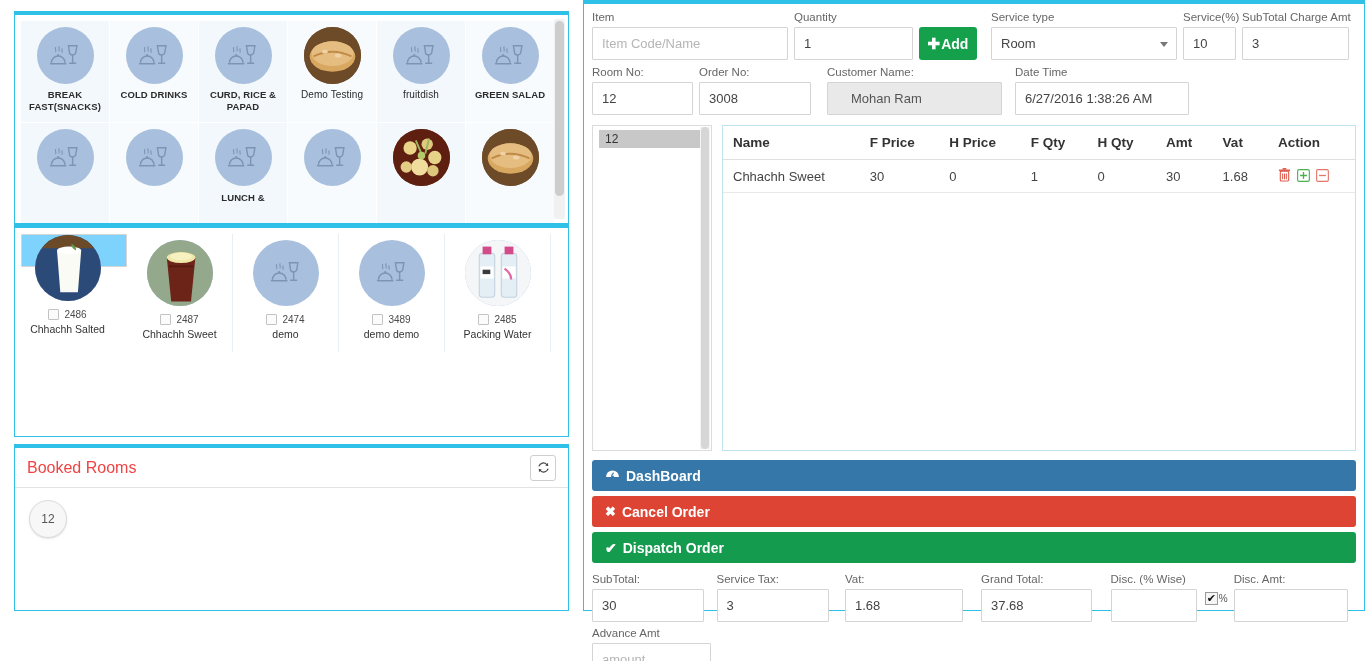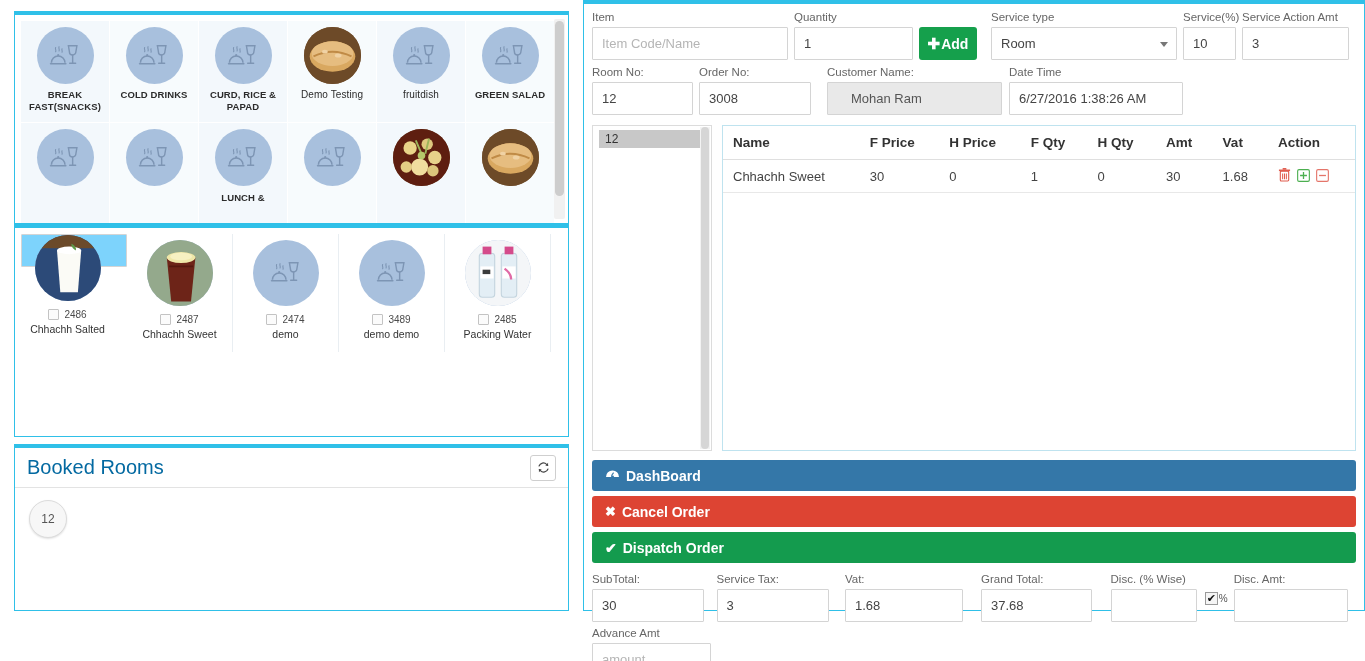--- a/index.html
+++ b/index.html
@@ -506,7 +506,7 @@
         <div class="inp">10</div>
       </div>
       <div class="fld" style="width:107px">
-        <label>Service Action Amt</label>
+        <label>SubTotal Charge Amt</label>
         <div class="inp">3</div>
       </div>
     </div>

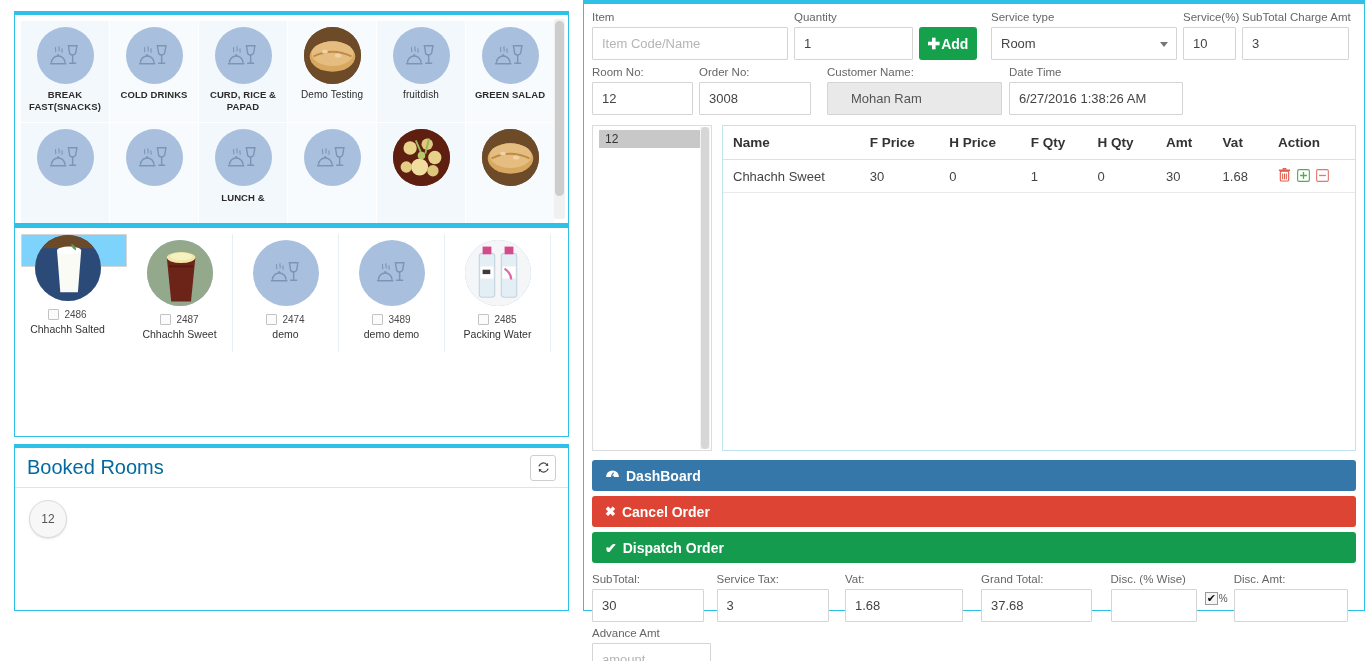--- a/index.html
+++ b/index.html
@@ -524,7 +524,7 @@
         <label>Customer Name:</label>
         <div class="inp ro">Mohan Ram</div>
       </div>
-      <div class="fld" style="width:174px;margin-left:1px">
+      <div class="fld" style="width:174px;margin-left:7px">
         <label>Date Time</label>
         <div class="inp">6/27/2016 1:38:26 AM</div>
       </div>

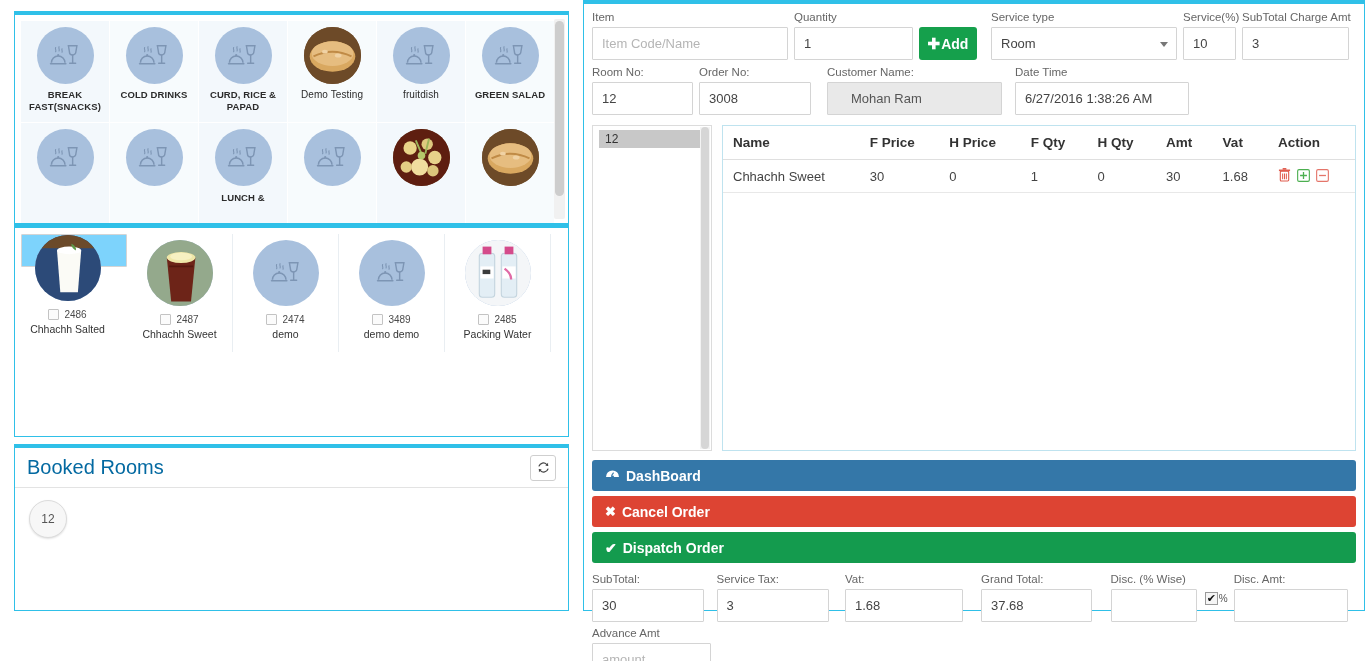--- a/index.html
+++ b/index.html
@@ -95,7 +95,7 @@
     display: flex; align-items: center; justify-content: space-between;
     padding: 0 12px;
   }
-  .booked-title { font-size: 20px; color: #0369a1; font-weight: normal; }
+  .booked-title { font-size: 16px; color: #ef4444; font-weight: normal; }
   .refresh-btn {
     width: 26px; height: 26px; border: 1px solid #cfcfcf; background: #fff;
     border-radius: 3px; display: flex; align-items: center; justify-content: center;

